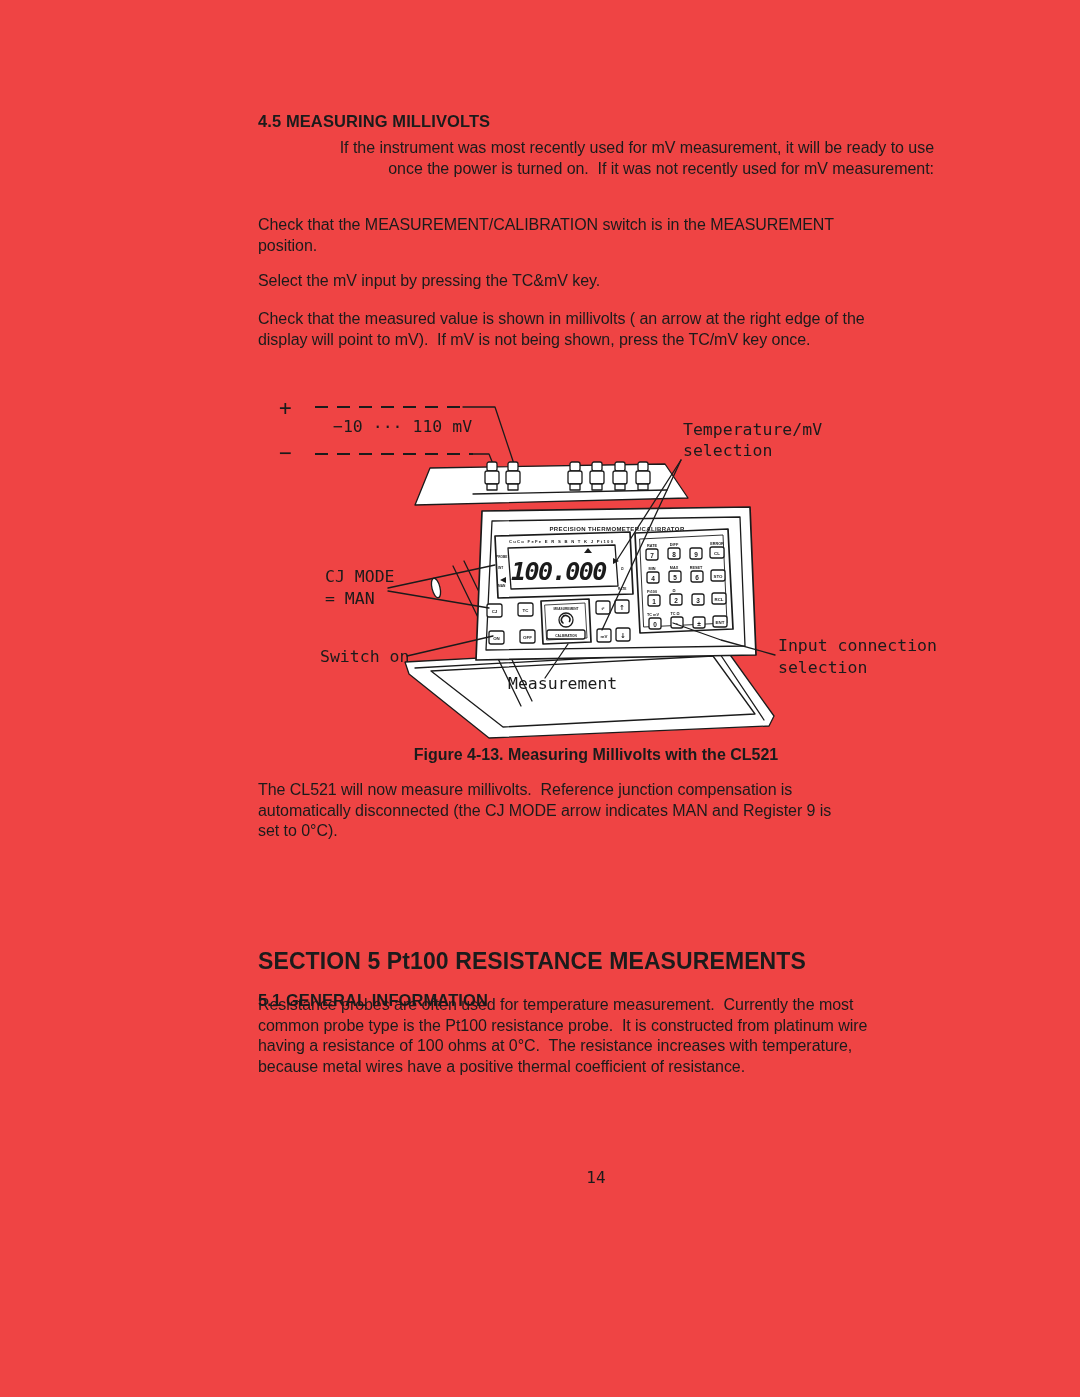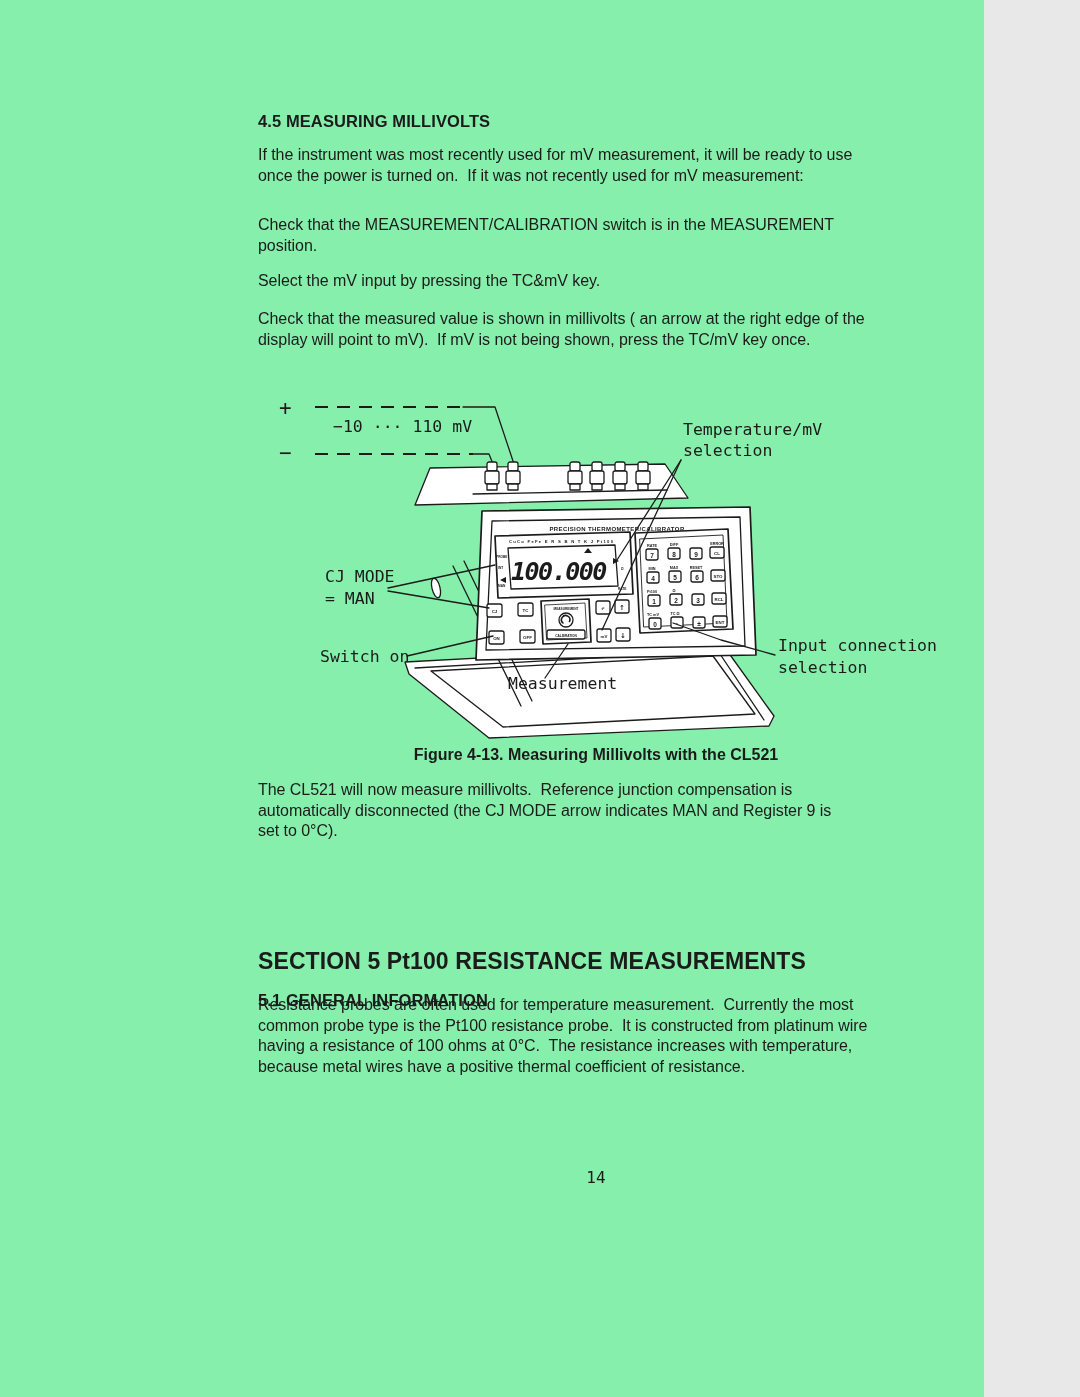--- a/index.html
+++ b/index.html
@@ -4,7 +4,7 @@
 <style>
   html,body{margin:0;padding:0;background:#e8e8e8;}
   .page{
-    position:relative;width:984px;height:1397px;background:#86efac;
+    position:relative;width:1080px;height:1397px;background:#ef4444;
     font-family:"Liberation Sans",sans-serif;color:#1b1b1b;overflow:hidden;
   }
   .abs{position:absolute;}

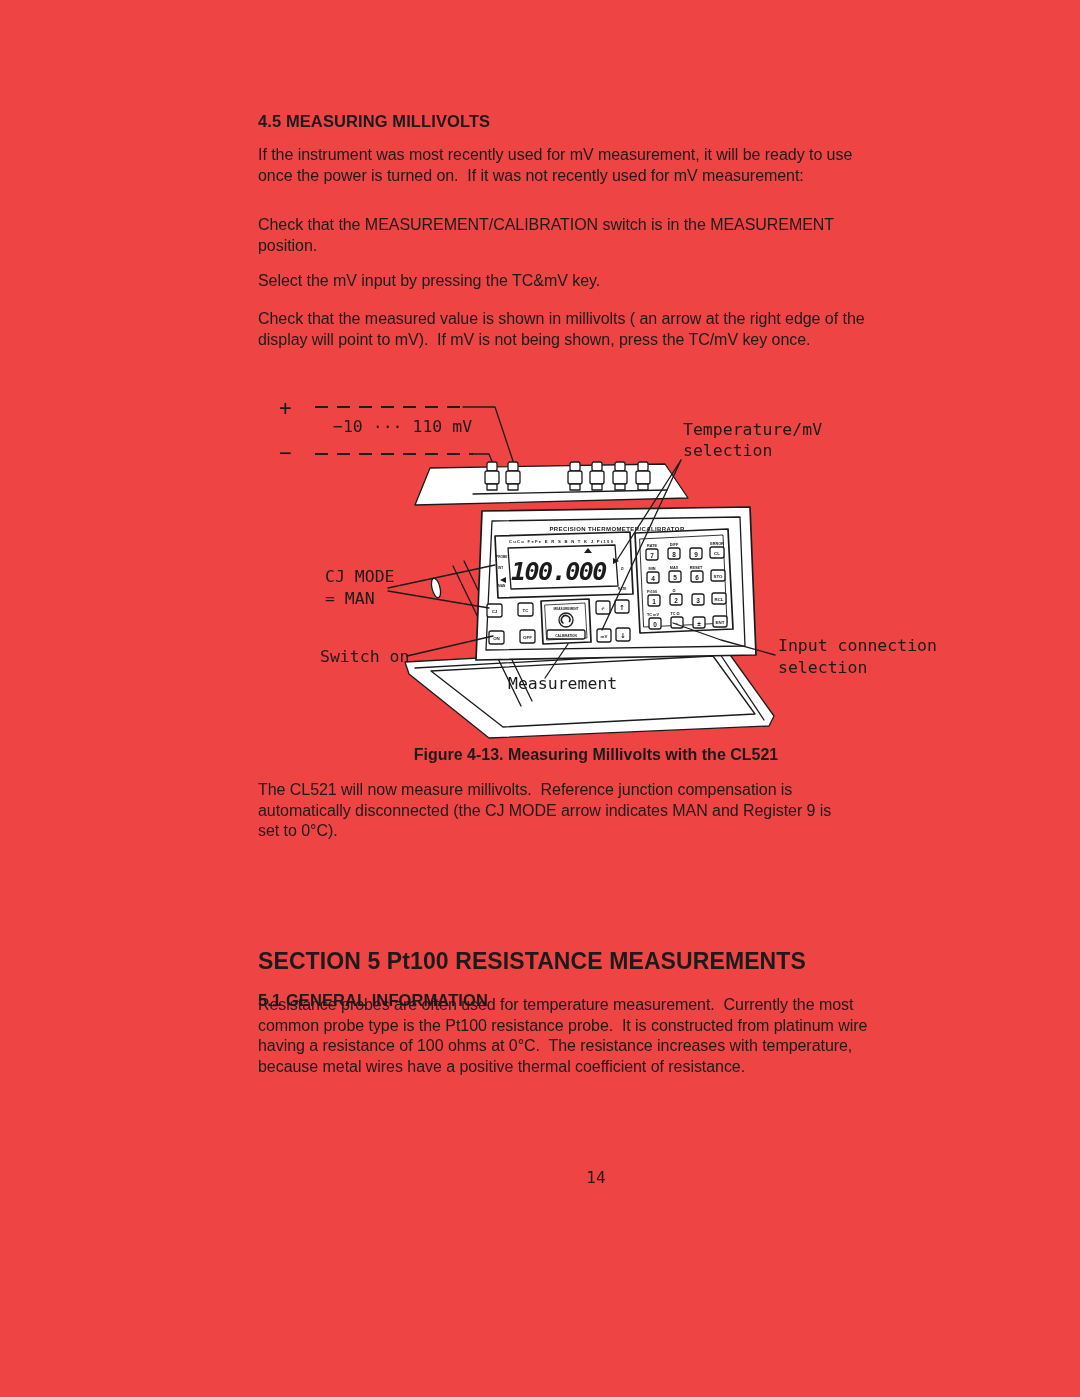--- a/index.html
+++ b/index.html
@@ -41,7 +41,7 @@
 
   <div class="abs h-sub" style="left:258px;top:112px;">4.5  MEASURING MILLIVOLTS</div>
 
-  <div class="abs body-text" style="left:258px;top:145px;">If the instrument was most recently used for mV measurement, it will be ready to use
+  <div class="abs body-text" style="left:258px;top:138px;text-align:right;">If the instrument was most recently used for mV measurement, it will be ready to use
 once the power is turned on.  If it was not recently used for mV measurement:</div>
 
   <div class="abs body-text" style="left:258px;top:215px;">Check that the MEASUREMENT/CALIBRATION switch is in the MEASUREMENT

